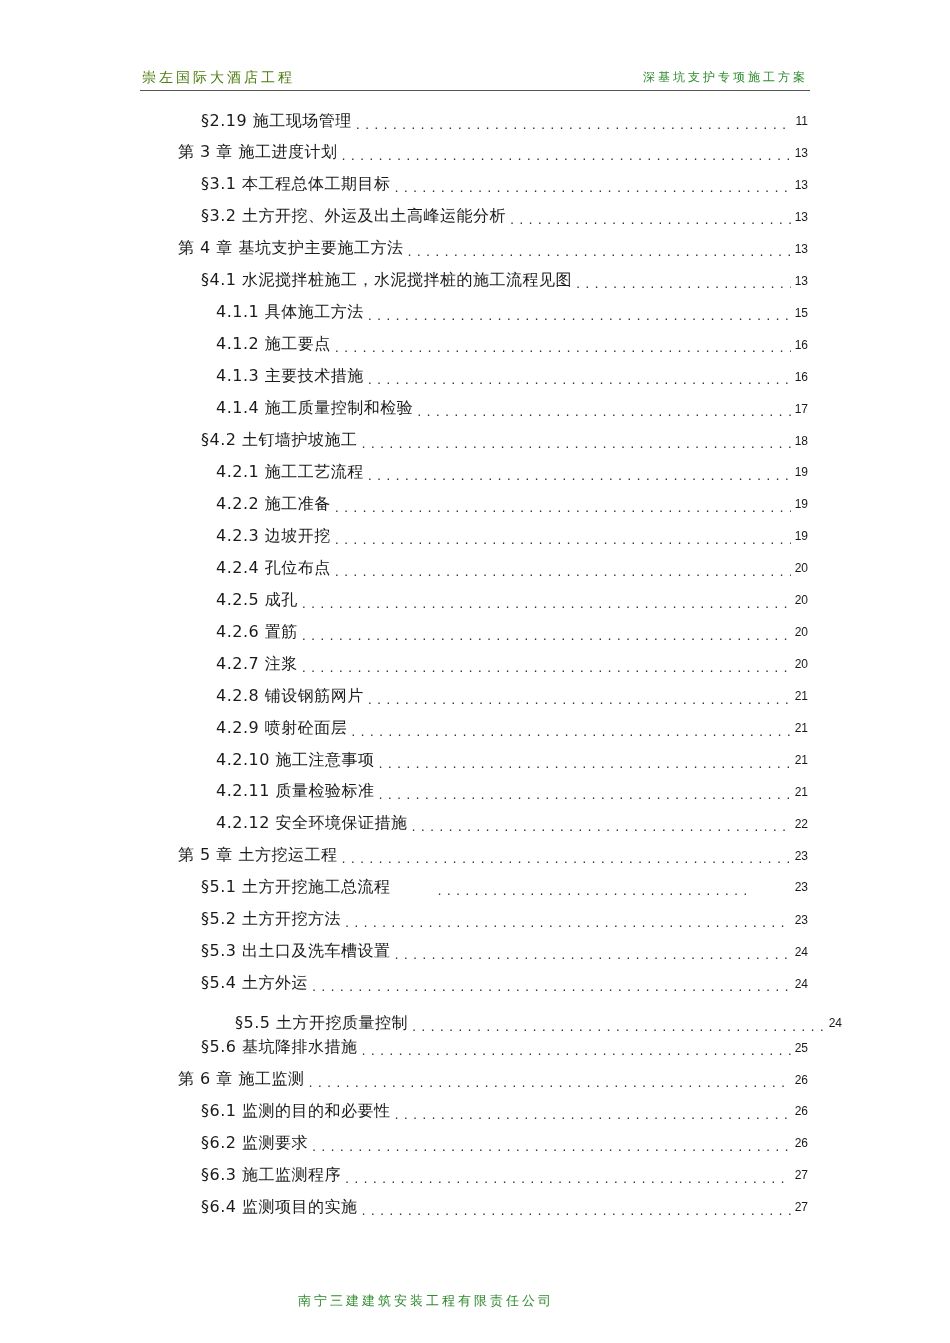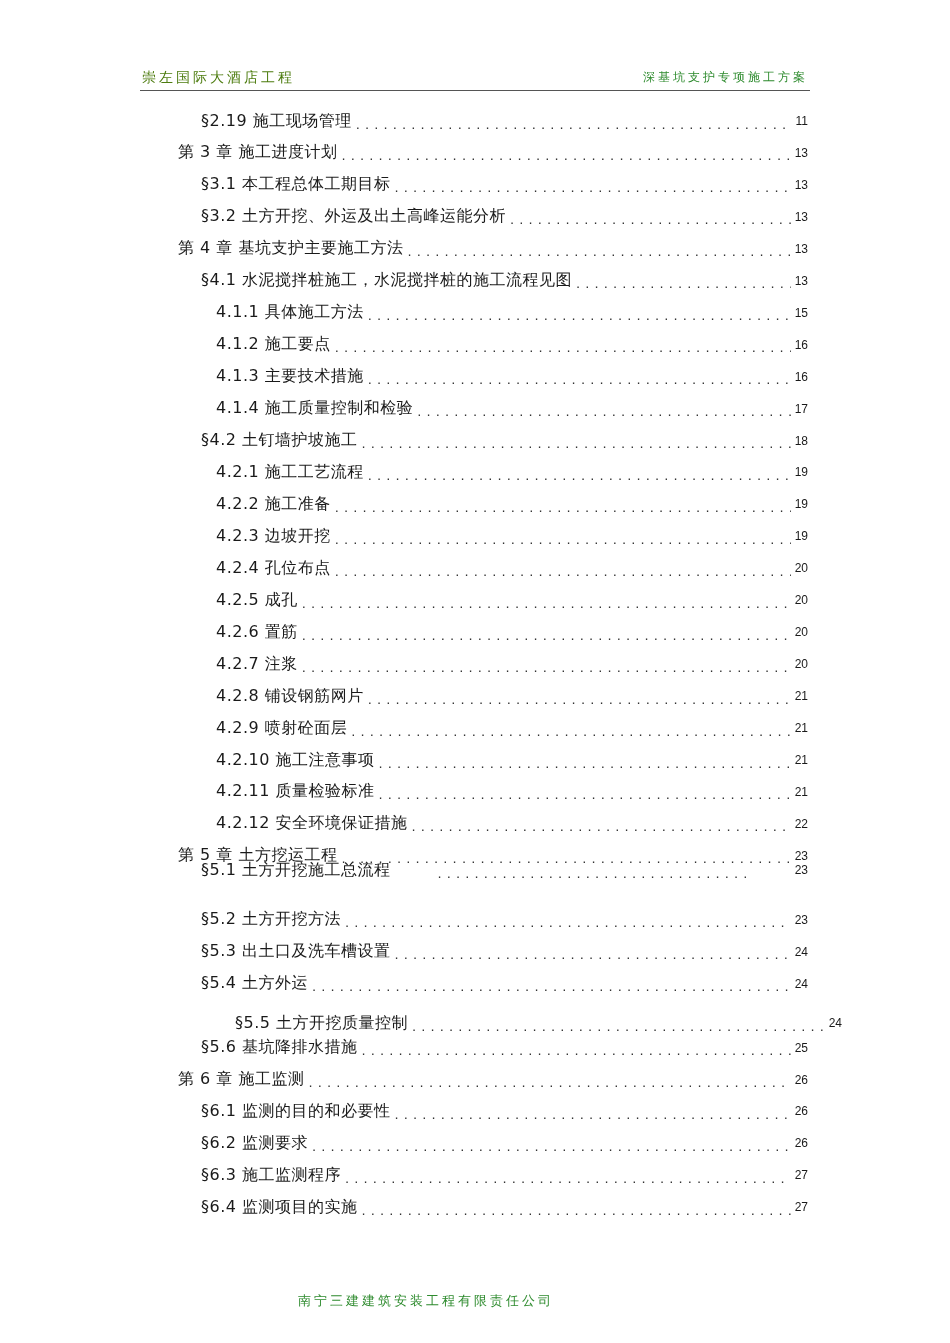--- a/index.html
+++ b/index.html
@@ -153,7 +153,7 @@
       <span class="leader"></span>
       <span class="page">23</span>
     </div>
-    <div class="row lvl2" style="top: 749px; gap: 43px;">
+    <div class="row lvl2" style="top: 766px; gap: 43px;">
       <span class="title">§5.1 土方开挖施工总流程</span>
       <span class="leader"></span>
       <span class="page">23</span>

